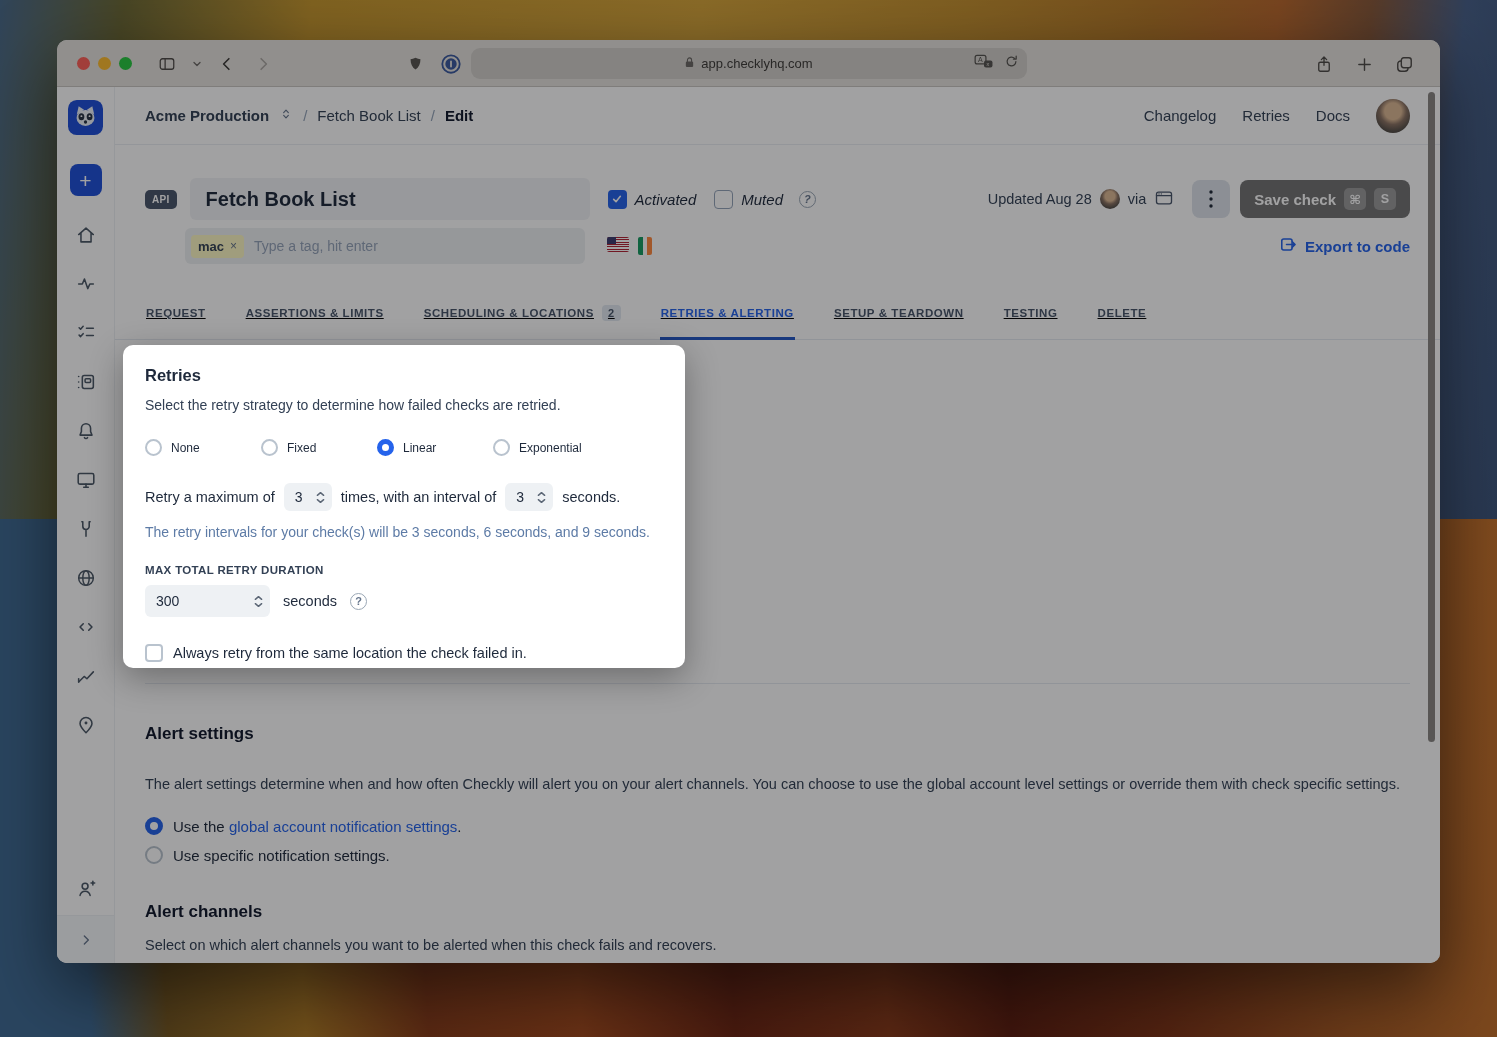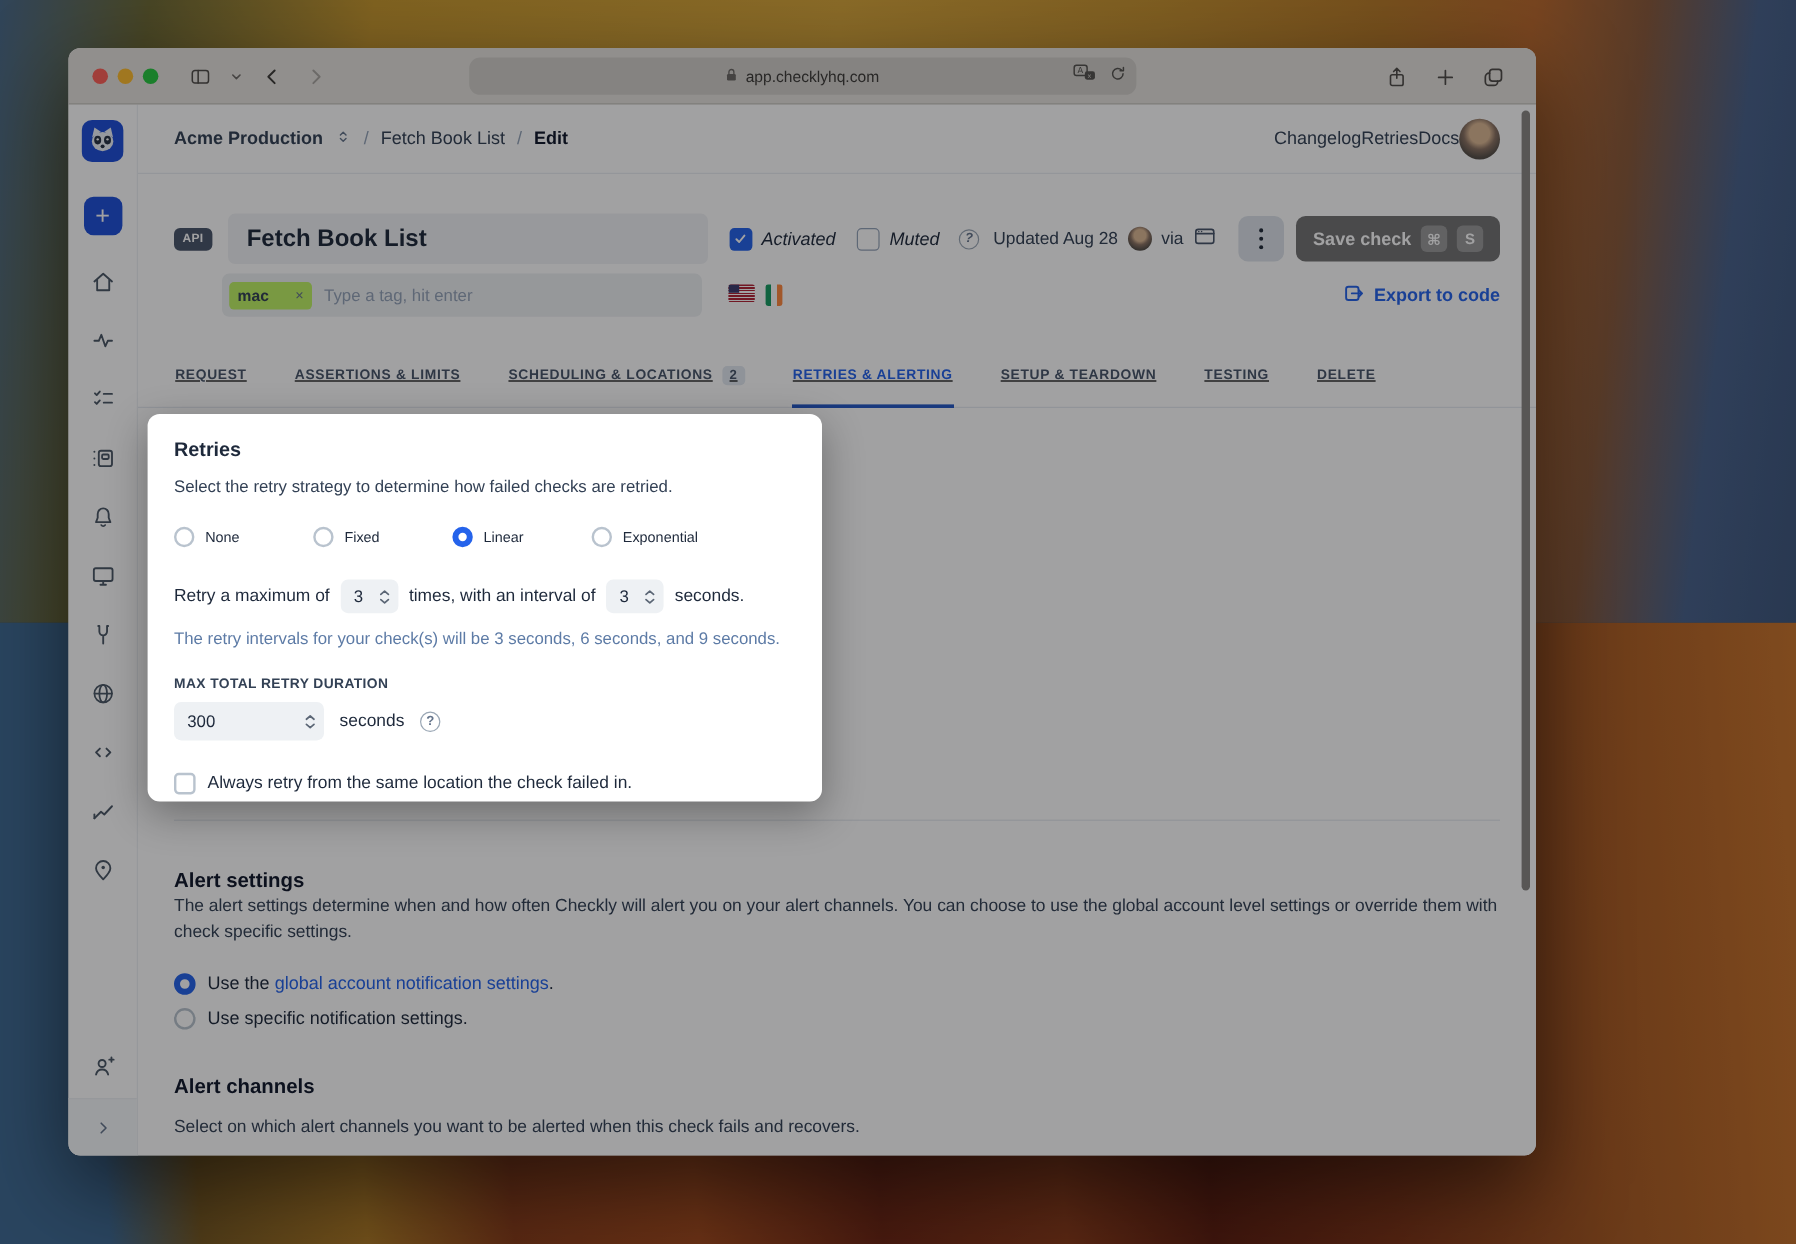--- a/index.html
+++ b/index.html
@@ -13,7 +13,7 @@
     background:linear-gradient(86deg,#3f6b94 0%,#3f6b94 6%,#7a5a20 11%,#b07b24 20%,#8a3c18 28%,#a34a1c 38%,#6e2512 48%,#8a3a18 58%,#5e1d0e 66%,#7e3315 76%,#a85a22 88%,#c9742b 100%); }
 
   
-  .window { position:absolute; left:57px; top:40px; width:1223px; height:923px;
+  .window { position:absolute; left:57px; top:40px; width:1383px; height:923px;
     border-radius:10px; background:#fff; overflow:hidden;
     box-shadow:0 25px 70px rgba(0,0,0,.55); display:flex; flex-direction:column; }
 

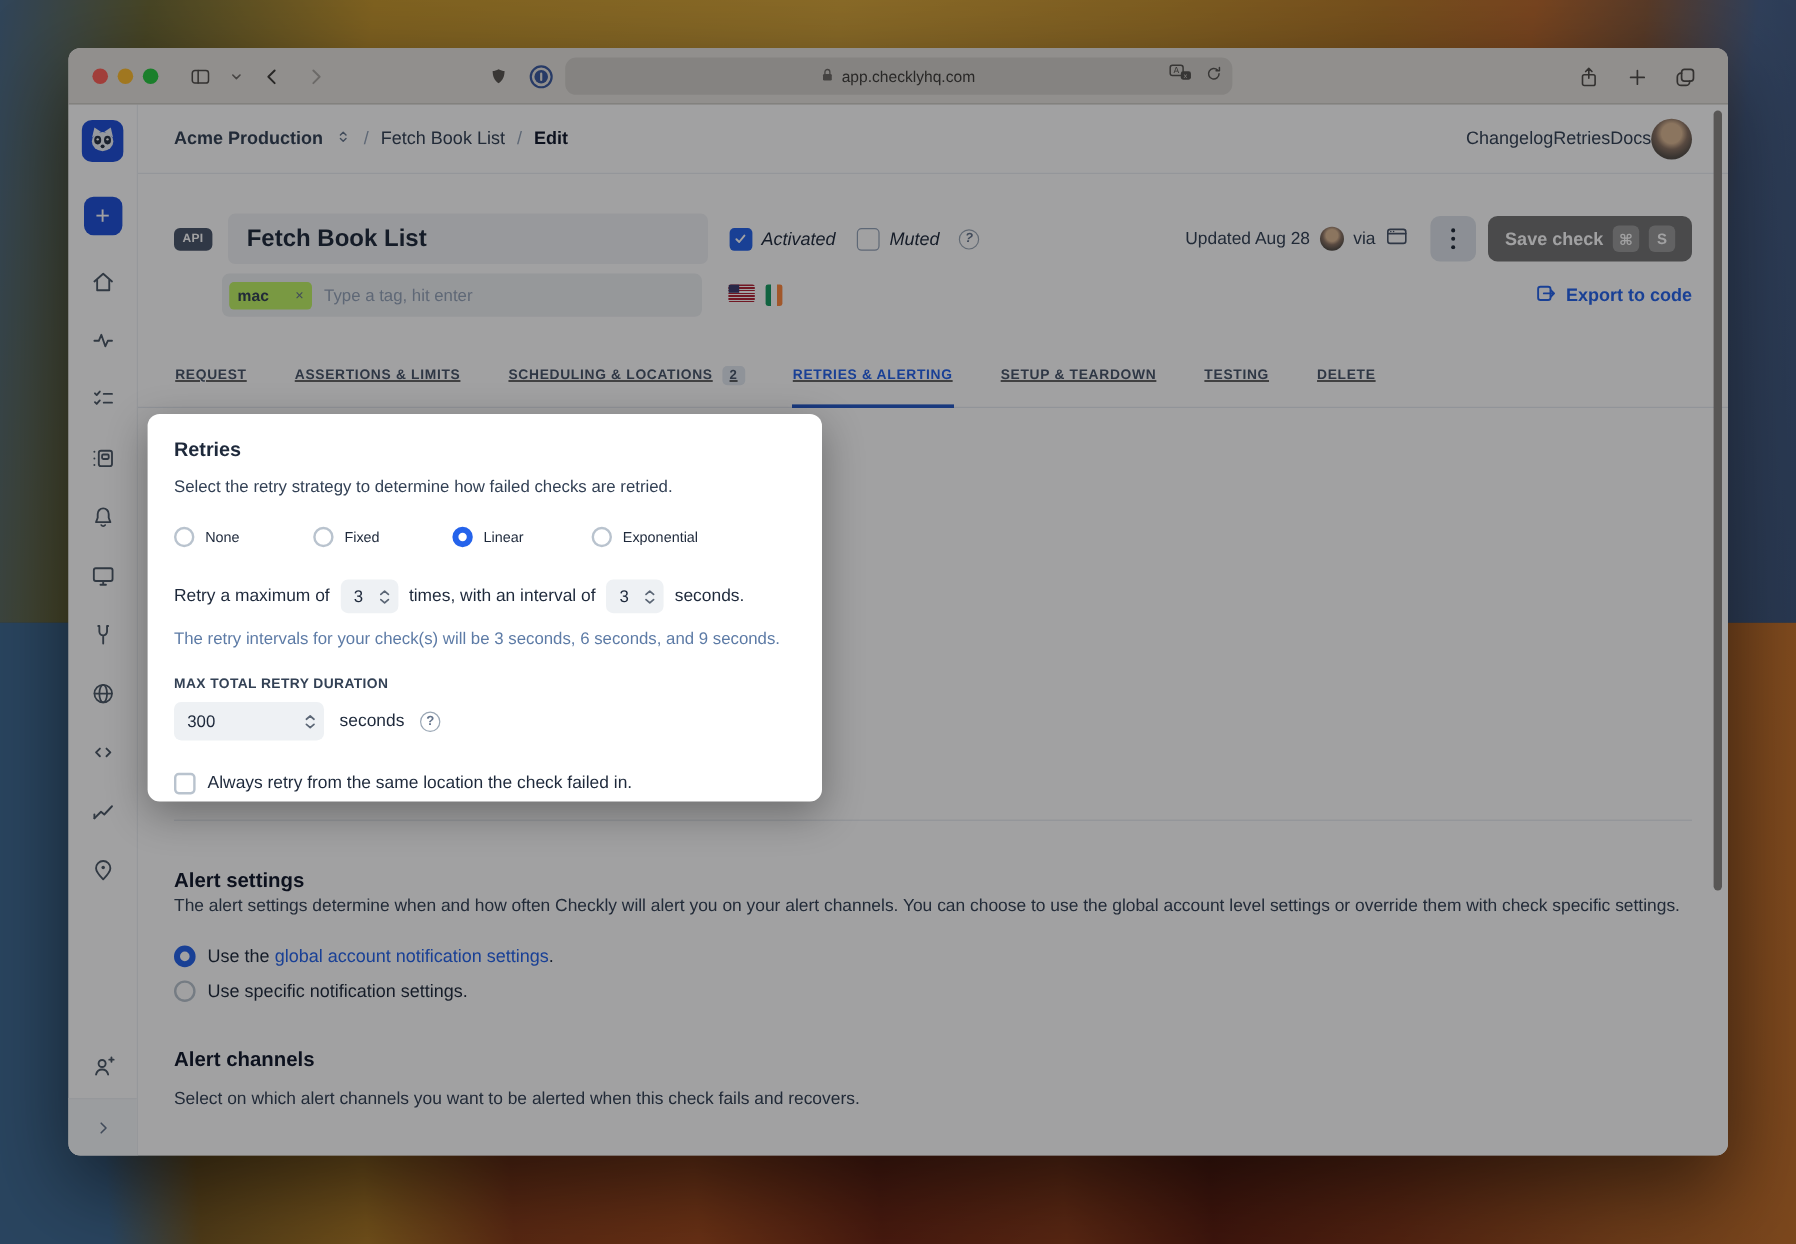--- a/index.html
+++ b/index.html
@@ -49,7 +49,7 @@
   .crumbs .acct { font-weight:600; }
   .crumbs .sep { color:#94a3b8; }
   .crumbs .page { font-weight:700; color:#0f172a; }
-  .hdr-right { margin-left:auto; display:flex; align-items:center; font-size:15px; color:#334155; }
+  .hdr-right { margin-left:auto; display:flex; align-items:center; gap:26px; font-size:15px; color:#334155; }
   .avatar { width:34px; height:34px; border-radius:50%;
     background:radial-gradient(circle at 50% 36%, #dcb893 0 30%, #8a7262 48%, #575049 72%, #3e3b38 100%); }
   .avatar.sm { width:20px; height:20px; }

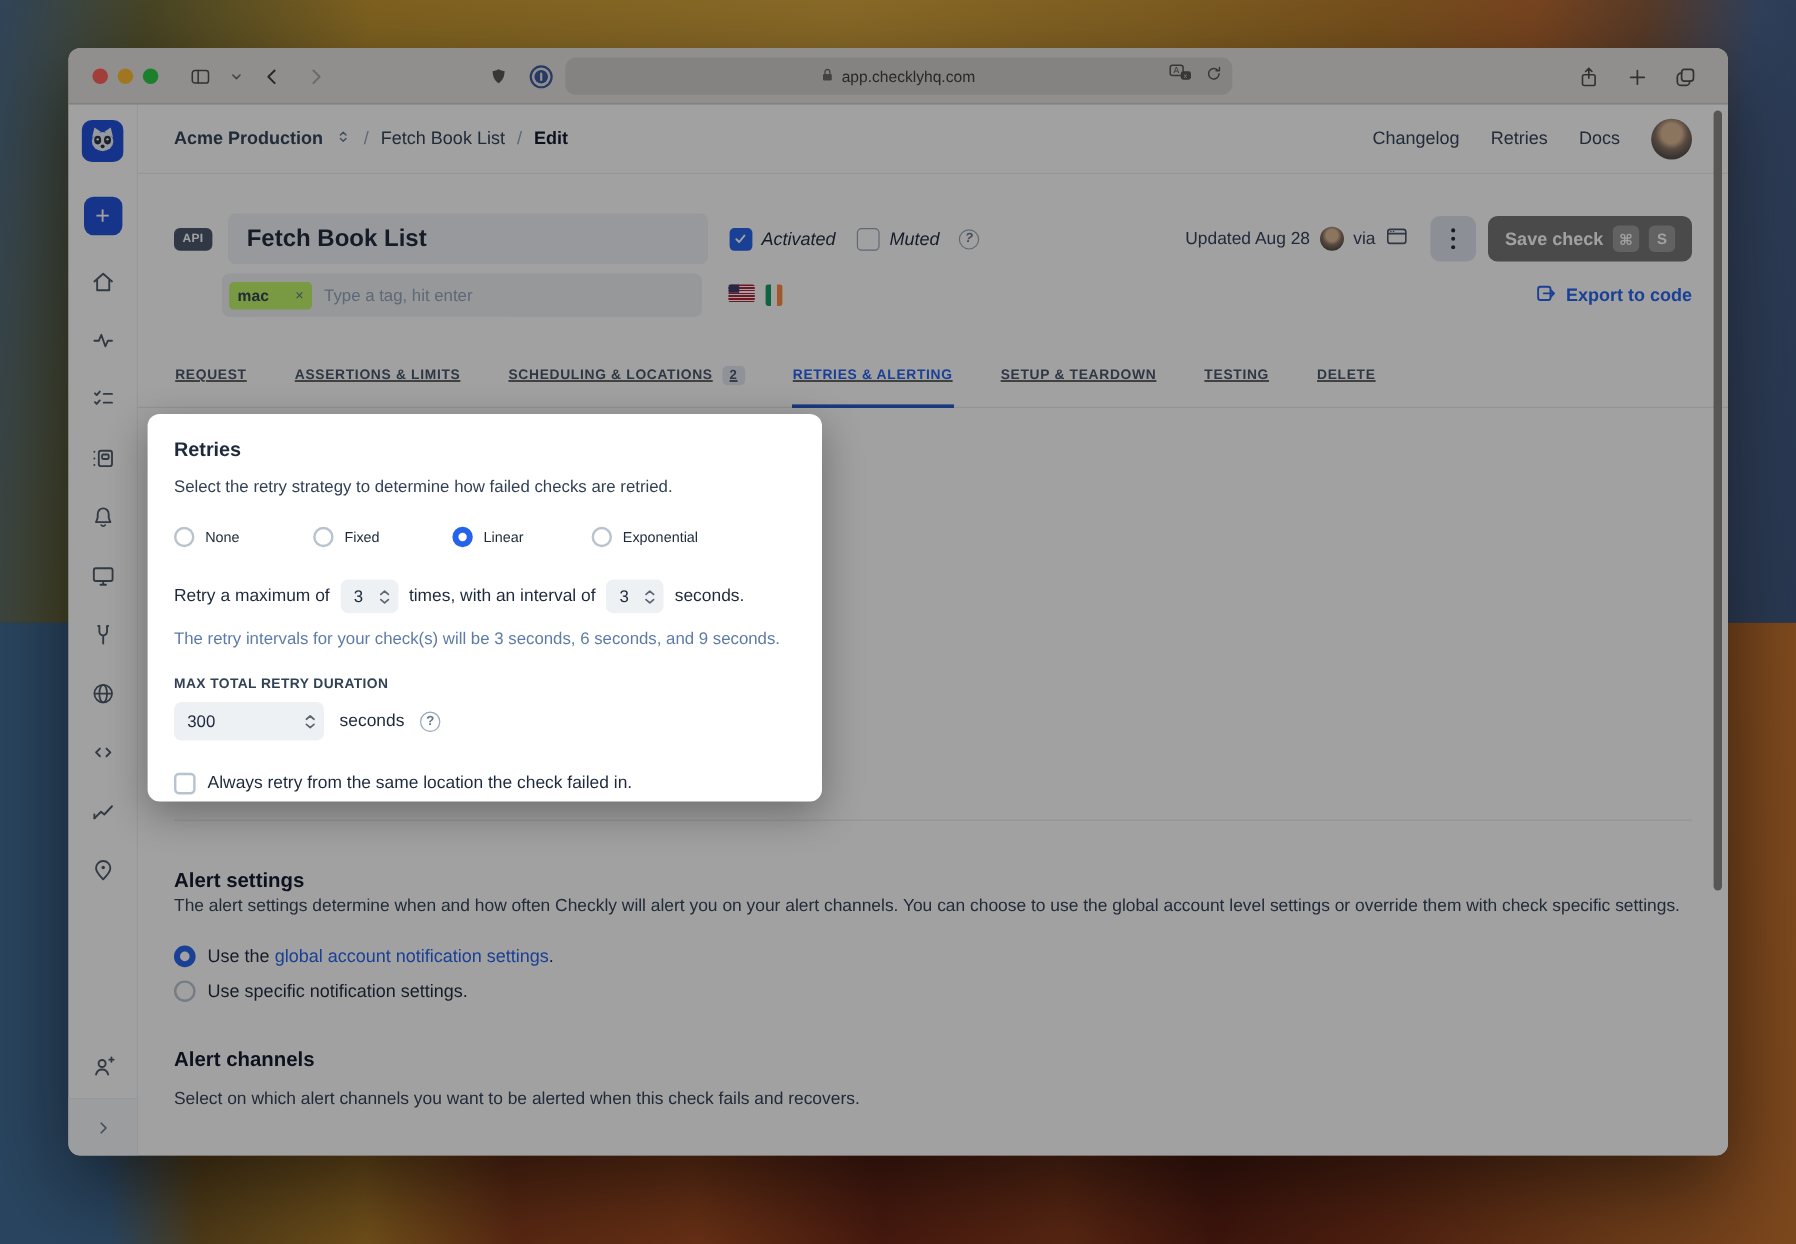--- a/index.html
+++ b/index.html
@@ -77,8 +77,8 @@
   .eh-row2 { display:flex; align-items:center; margin-top:8px; }
   .tag-input { margin-left:40px; width:400px; height:36px; background:#eef0f3; border-radius:6px;
     display:flex; align-items:center; padding:0 6px; gap:10px; }
-  .chip { background:#bef264; border-radius:4px; padding:4px 7px; font-size:13px; font-weight:600; color:#334155;
-    display:flex; align-items:center; gap:22px; }
+  .chip { background:#fef9c3; border-radius:4px; padding:4px 7px; font-size:13px; font-weight:600; color:#334155;
+    display:flex; align-items:center; gap:6px; }
   .chip-x { color:#64748b; font-weight:400; font-size:12px; }
   .tag-field { flex:1; border:none; background:transparent; outline:none; font-family:inherit; font-size:14px; color:#334155; }
   .tag-field::placeholder { color:#94a3b8; }

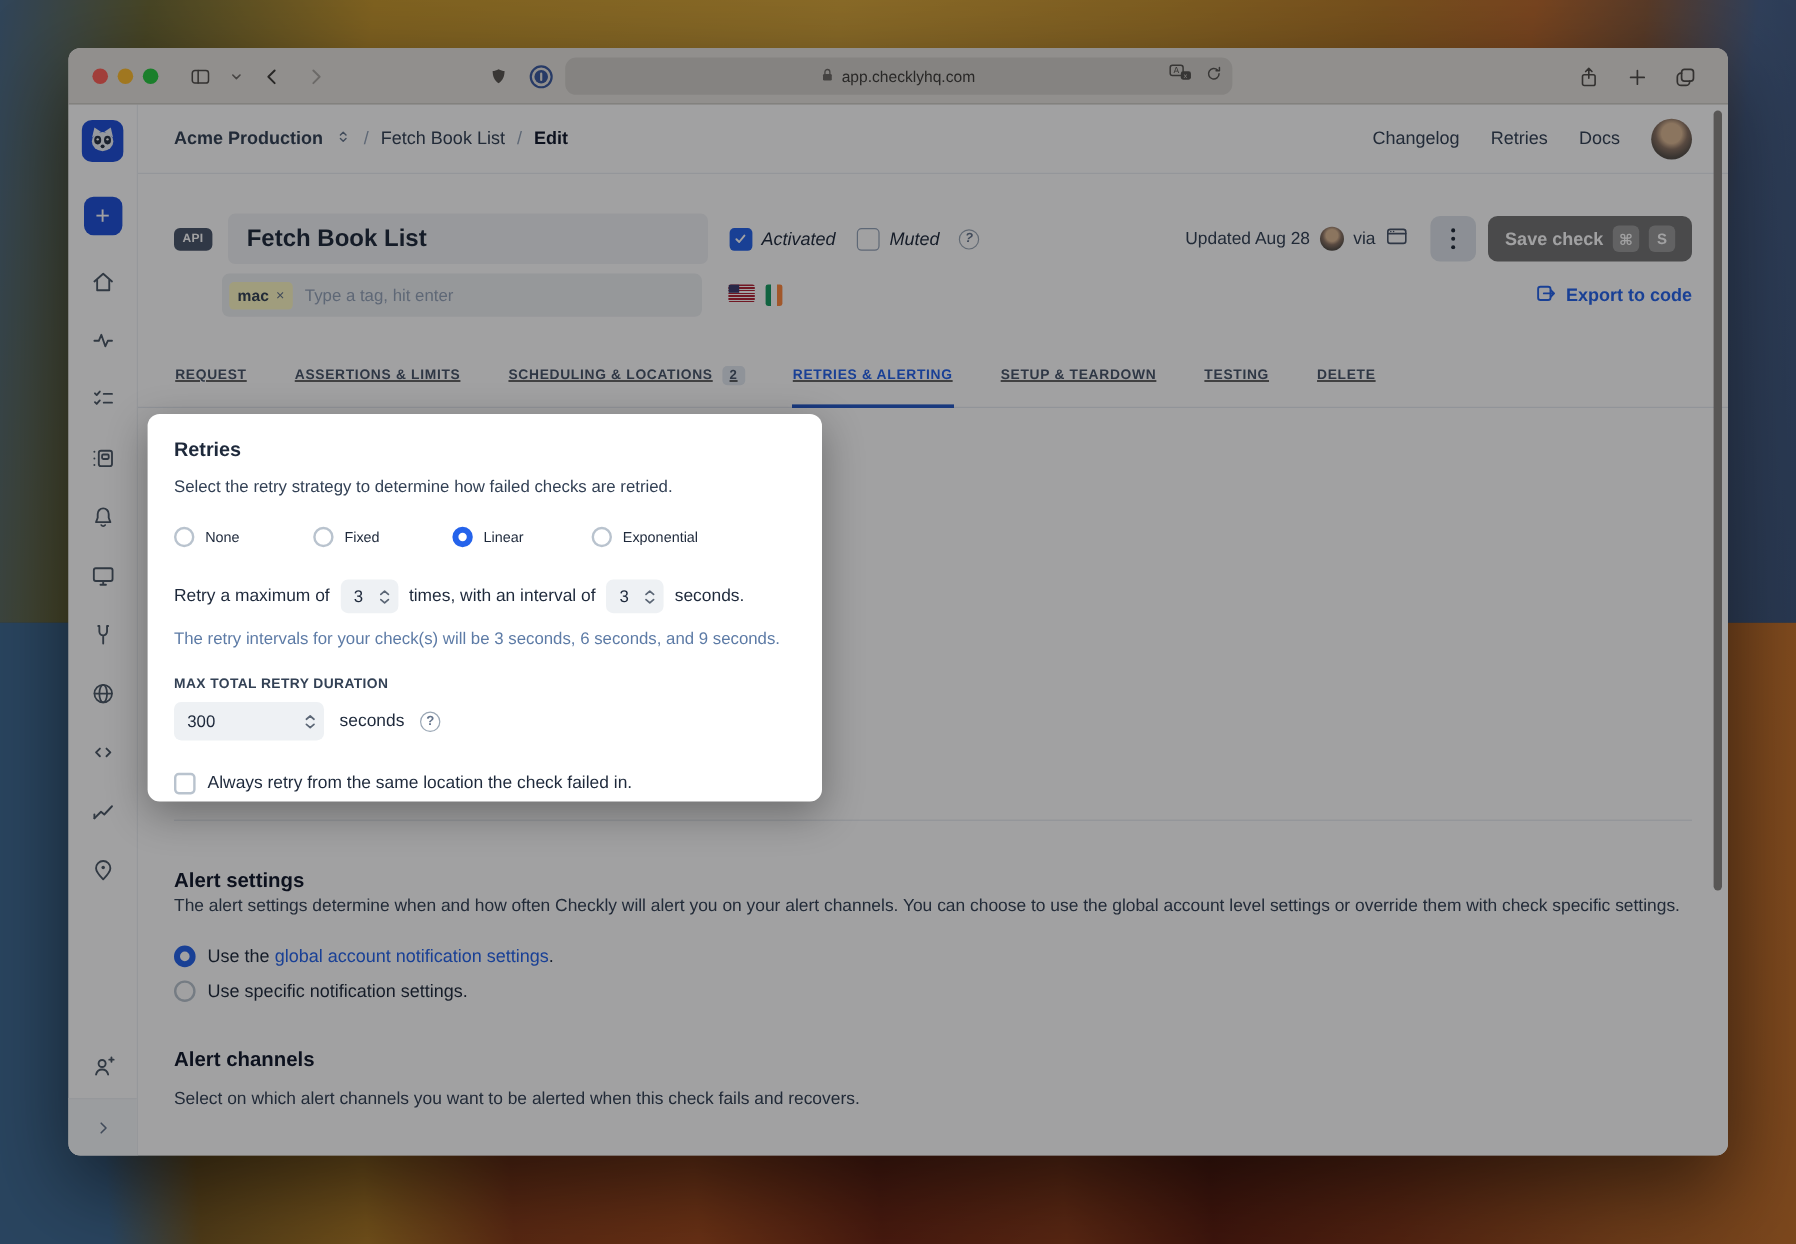--- a/index.html
+++ b/index.html
@@ -102,7 +102,7 @@
   .section-divider { border:none; border-top:1px solid #e5eaf0; margin-top:343px; }
   .sec-title { font-size:17px; font-weight:700; color:#0f172a; }
   .alert-settings .sec-title { margin-top:40px; }
-  .sec-desc { margin-top:0; font-size:14.5px; line-height:1.55; color:#334155; }
+  .sec-desc { margin-top:29px; font-size:14.5px; line-height:1.55; color:#334155; }
   .radio-rows { margin-top:22px; display:flex; flex-direction:column; gap:11px; }
   .radio-row { display:flex; align-items:center; gap:10px; font-size:15px; color:#1e293b; }
   .radio { width:18px; height:18px; border-radius:50%; flex:0 0 18px; }

